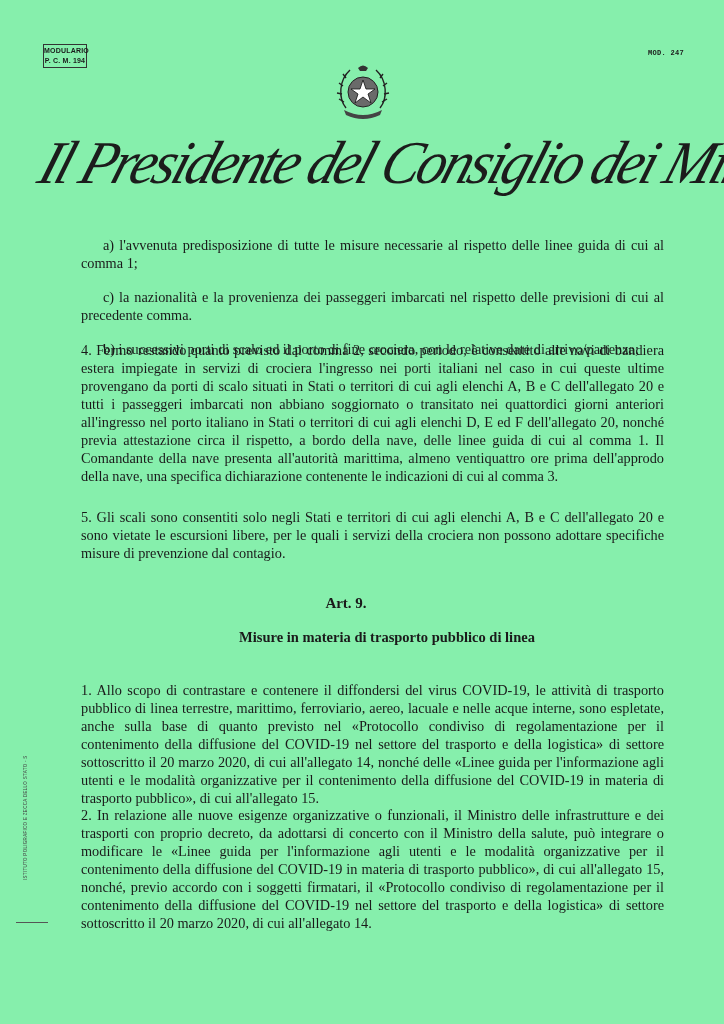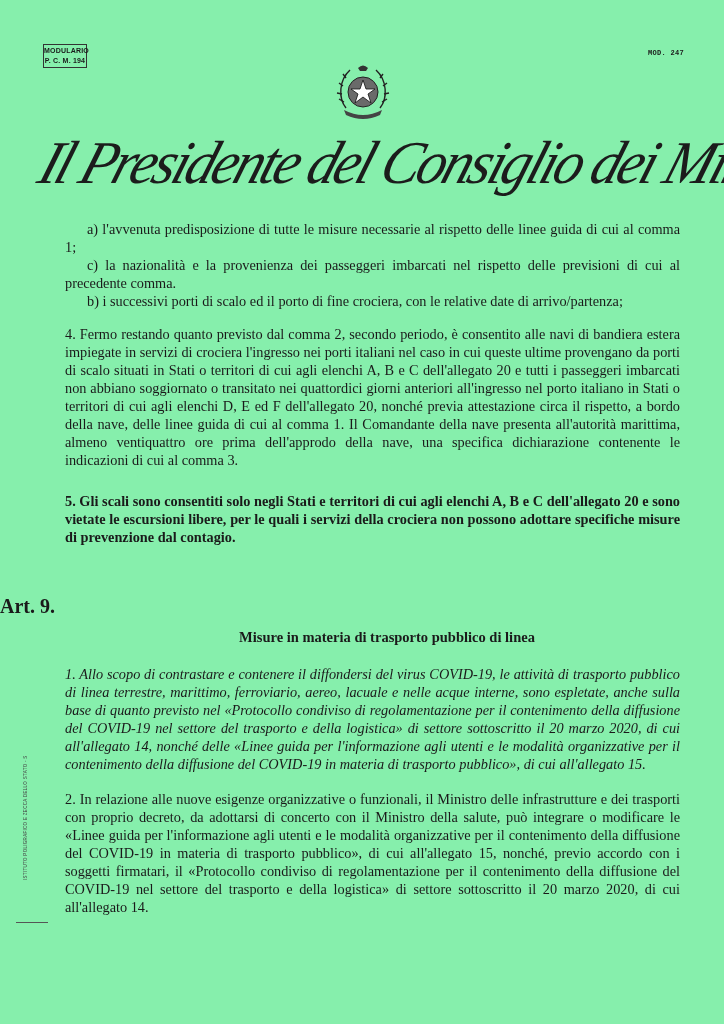--- a/index.html
+++ b/index.html
@@ -31,7 +31,7 @@
     font-family: "Liberation Serif", serif; font-size: 14.3px; line-height: 18px;
     text-align: justify; color: #1a1a1a;
   }
-  .body-text p { margin: 0; }
+  .body-text p { margin: 16px; }
   .indent { text-indent: 22px; }
 
   .block-a { top: 220px; }

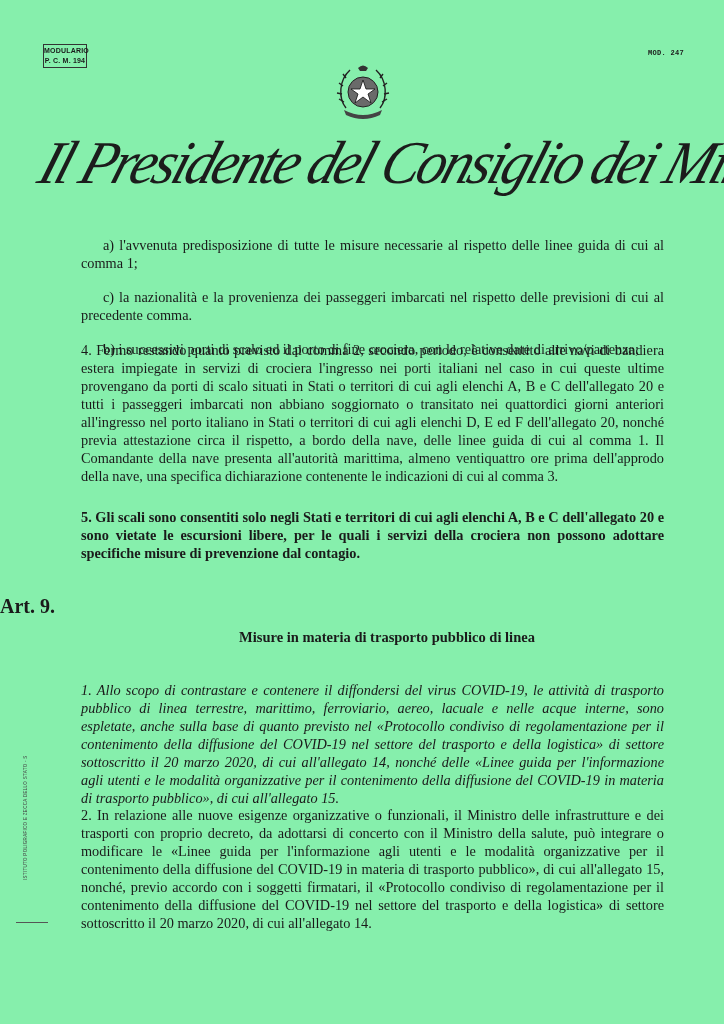--- a/index.html
+++ b/index.html
@@ -36,7 +36,7 @@
 
   .block-a { top: 220px; }
   .block-4 { top: 325px; }
-  .block-5 { top: 492px; font-weight: bold; }
+  .block-5 { top: 492px; }
 
   .art-num {
     position: absolute; left: 0; width: 692px; top: 595px; 

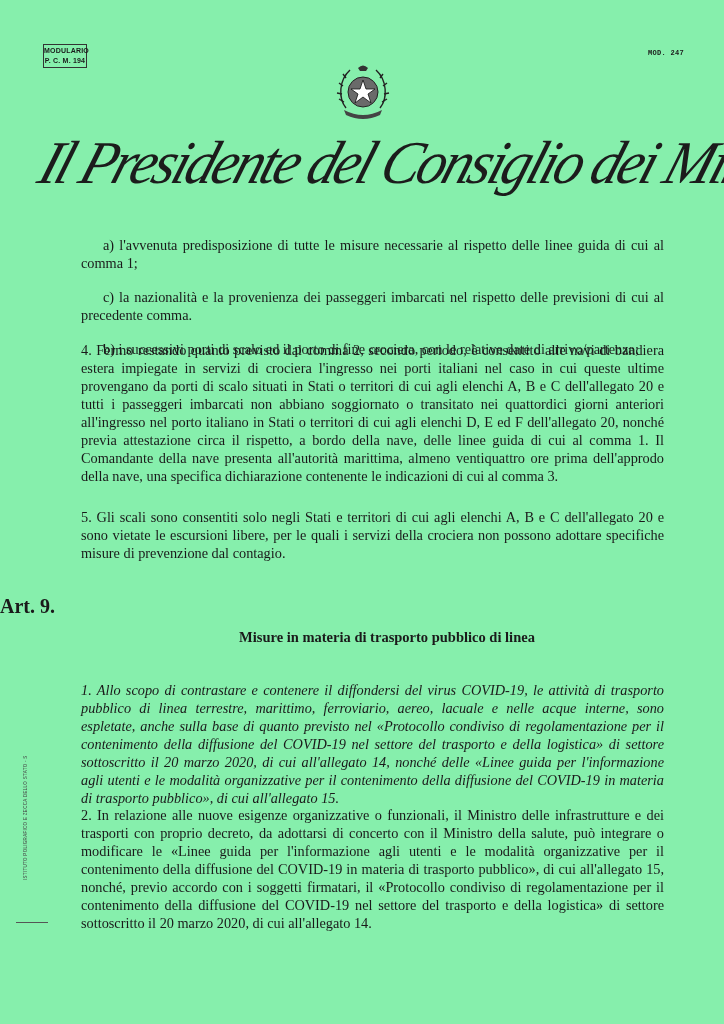--- a/index.html
+++ b/index.html
@@ -39,8 +39,8 @@
   .block-5 { top: 492px; }
 
   .art-num {
-    position: absolute; left: 0; width: 692px; top: 595px; 
-    font-family: "Liberation Serif", serif; font-weight: bold; font-size: 20px;
+    position: absolute; left: 0; width: 692px; top: 595px; text-align: center;
+    font-family: "Liberation Serif", serif; font-weight: bold; font-size: 15px;
   }
   .art-title {
     position: absolute; left: 0; width: 724px; top: 629px; text-align: center;

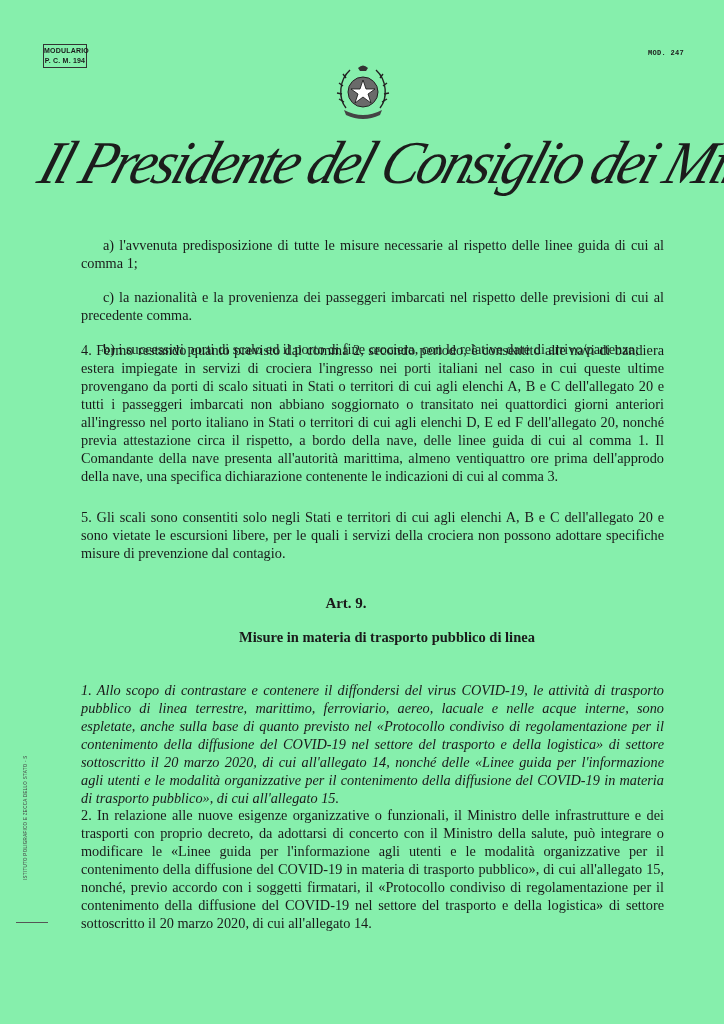--- a/index.html
+++ b/index.html
@@ -46,7 +46,7 @@
     position: absolute; left: 0; width: 724px; top: 629px; text-align: center;
     font-family: "Liberation Serif", serif; font-weight: bold; font-size: 14.5px; margin-left: 25px;
   }
-  .block-9-1 { top: 665px; font-style: italic; }
+  .block-9-1 { top: 665px; }
   .block-9-2 { top: 790px; }
 
   .side-print {

